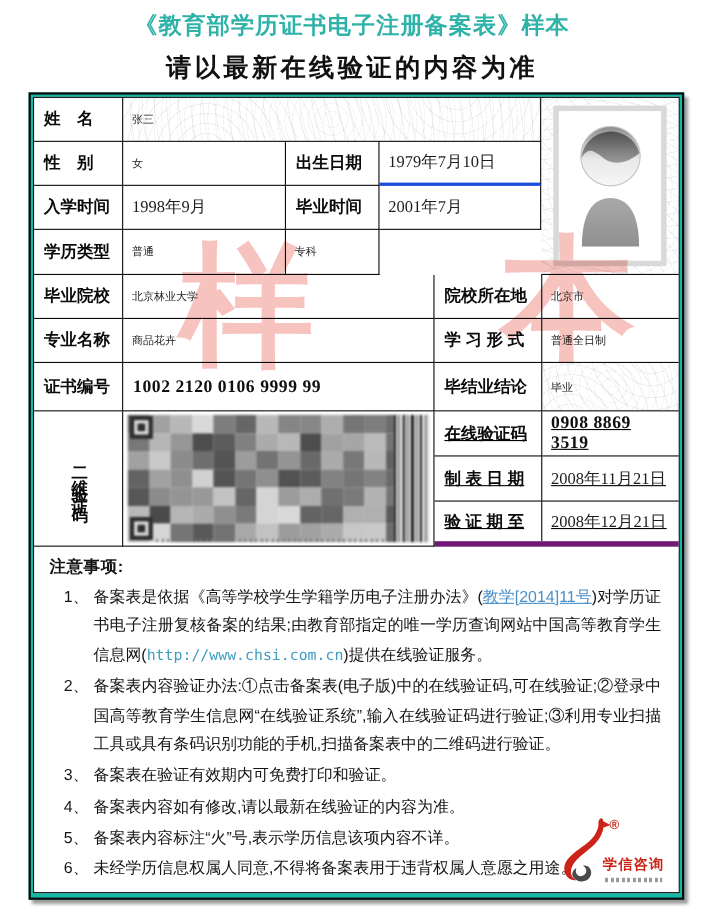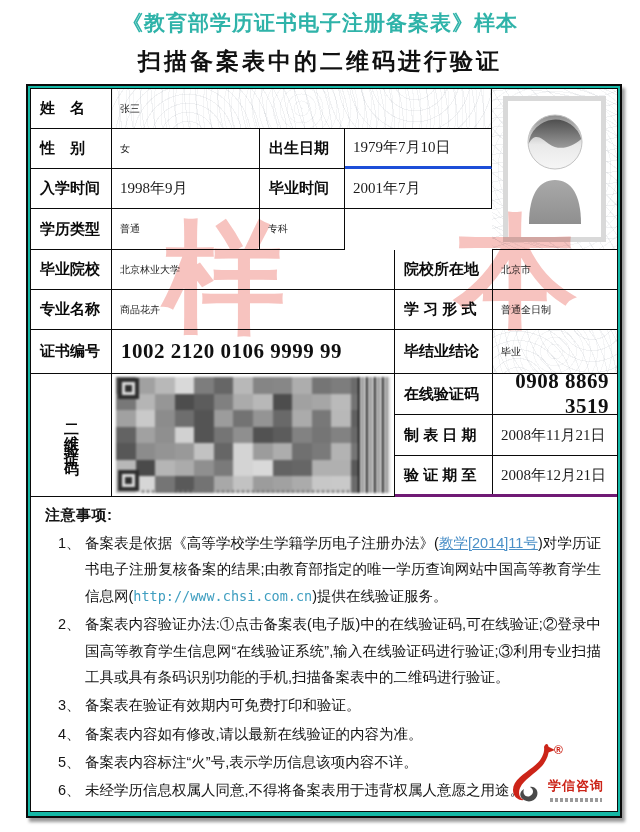--- a/index.html
+++ b/index.html
@@ -110,7 +110,7 @@
 <div class="sheet">
 
   <div class="title-sample">《教育部学历证书电子注册备案表》样本</div>
-  <div class="title-main">扫描备案表中的二维码进行验证</div>
+  <div class="title-main">请以最新在线验证的内容为准</div>
 
   <div class="form">
     <div class="form-inner">

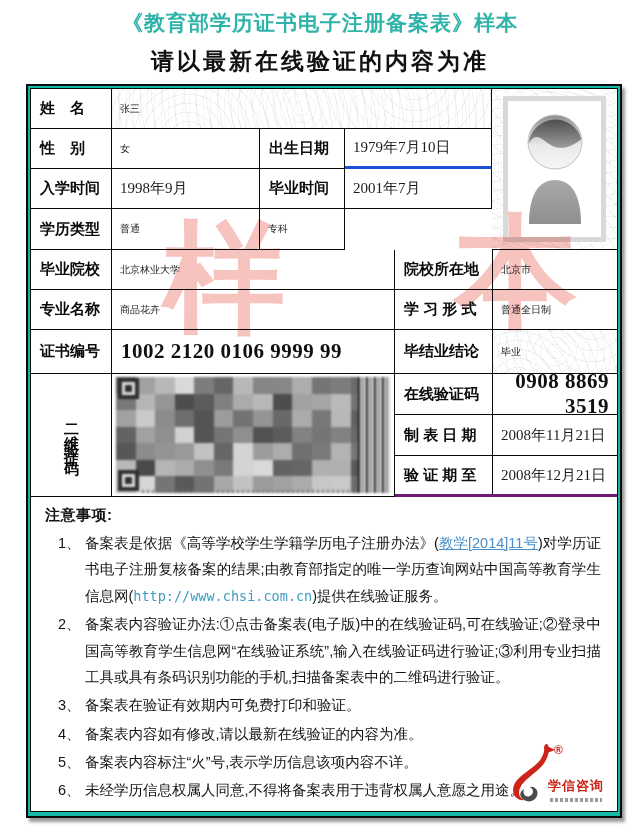--- a/index.html
+++ b/index.html
@@ -34,7 +34,7 @@
   .no-br { border-right:none; }
   .label { font-weight:700; font-size:15px; color:#0a0a0a; padding-left:9px; white-space:nowrap; }
   .value { font-family:"DejaVu Serif", serif; font-size:10px; color:#1c1c1c; }
-  .value-num { font-family:"Liberation Serif", serif; font-weight:700; font-size:21px; color:#101010; letter-spacing:.5px;text-align:right; }
+  .value-num { font-family:"Liberation Serif", serif; font-weight:700; font-size:16px; color:#101010; letter-spacing:.5px; }
   .value-date { font-family:"Liberation Serif", serif; font-size:15px; color:#1c1c1c; }
 
   .guilloche {

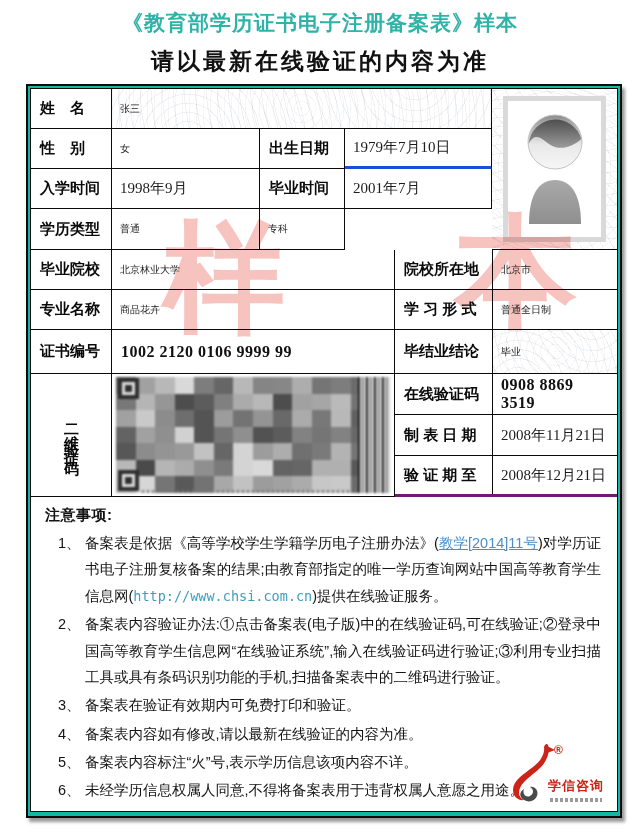--- a/index.html
+++ b/index.html
@@ -72,7 +72,7 @@
     background:repeating-linear-gradient(90deg,#777 0 2px,transparent 2px 5px);
   }
 
-  .qr-right { display:grid; grid-template-columns:98px 1fr; grid-template-rows:41px 41px 1fr; border-bottom:3px solid #701a75; }
+  .qr-right { display:grid; grid-template-columns:98px 1fr; grid-template-rows:41px 41px 1fr; border-bottom:5px solid #701a75;text-decoration:underline; }
   .qr-right .cell { border-bottom:1px solid #0a0a0a; }
   .qr-right .row-last { border-bottom:none; }
 

